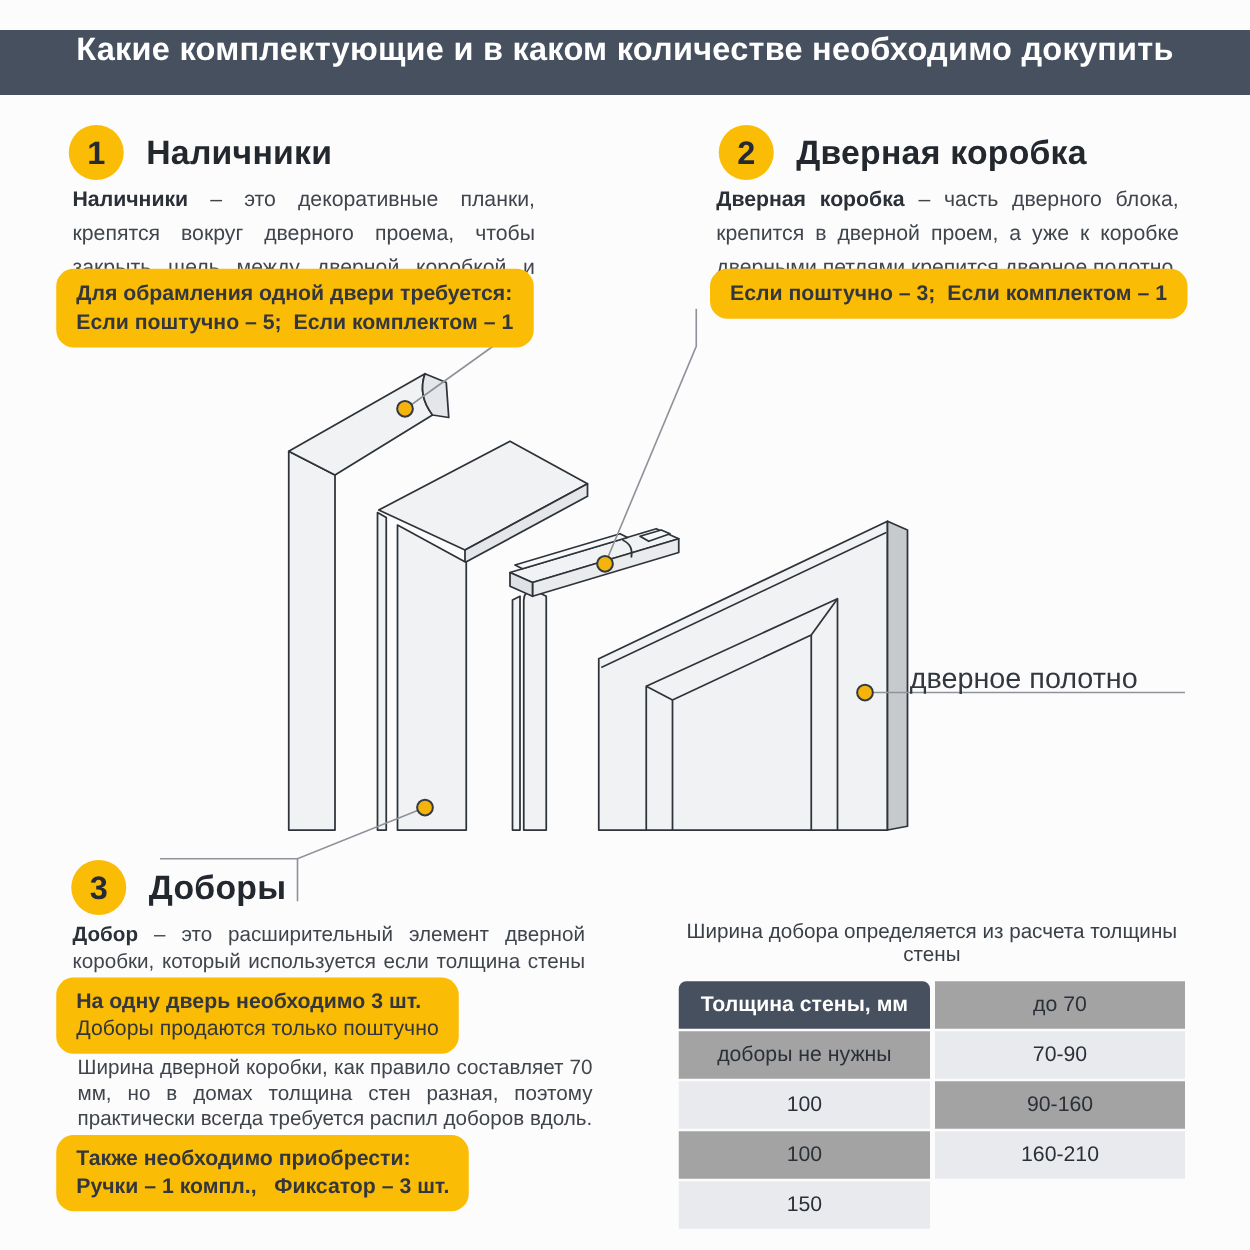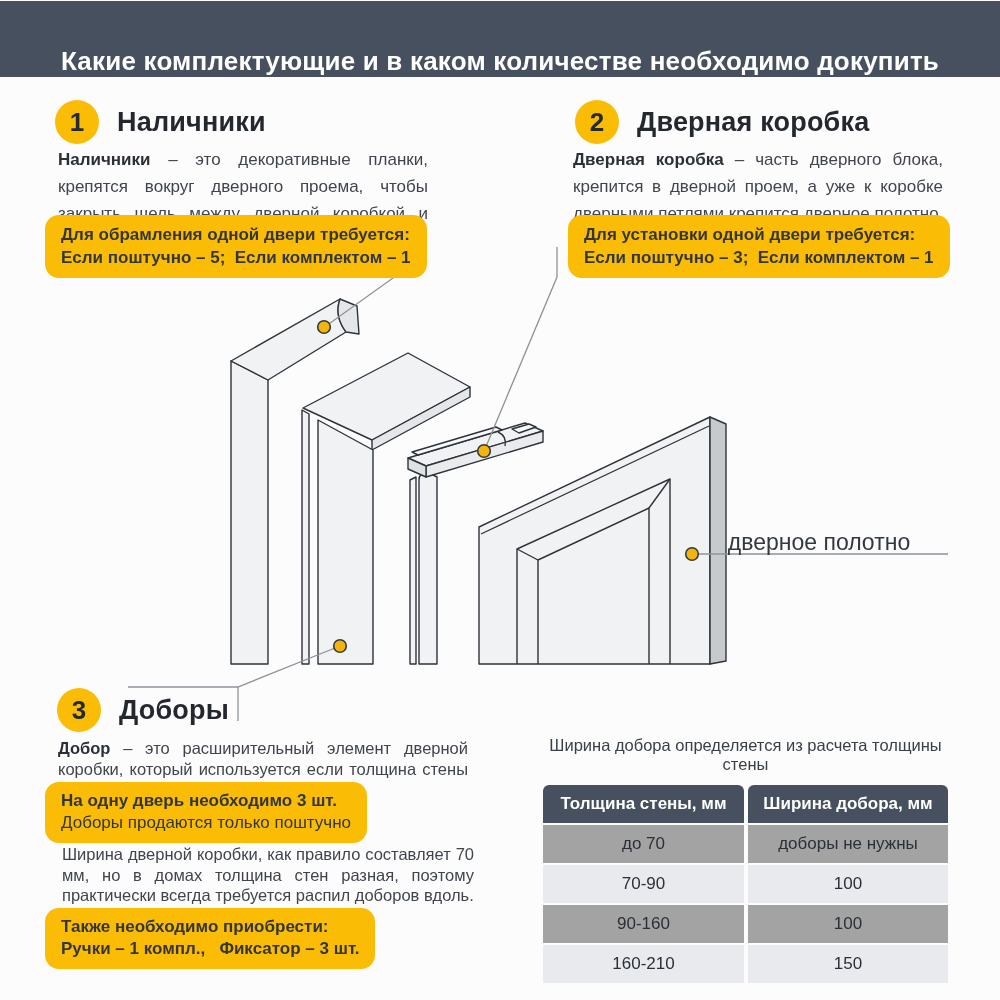--- a/index.html
+++ b/index.html
@@ -7,8 +7,8 @@
   .page{position:relative;width:1000px;height:1000px;background:#FCFCFD;overflow:hidden;}
 
   
-  .banner{position:absolute;top:1px;left:0;width:1000px;height:76px;background:#46505F;
-          display:flex;align-items:flex-end;justify-content:center;}
+  .banner{position:absolute;top:24px;left:0;width:1000px;height:52px;background:#46505F;
+          display:flex;align-items:flex-start;justify-content:center;}
   .banner h1{margin:0;font-size:26px;font-weight:bold;color:#FFFFFF;letter-spacing:.2px;}
 
   

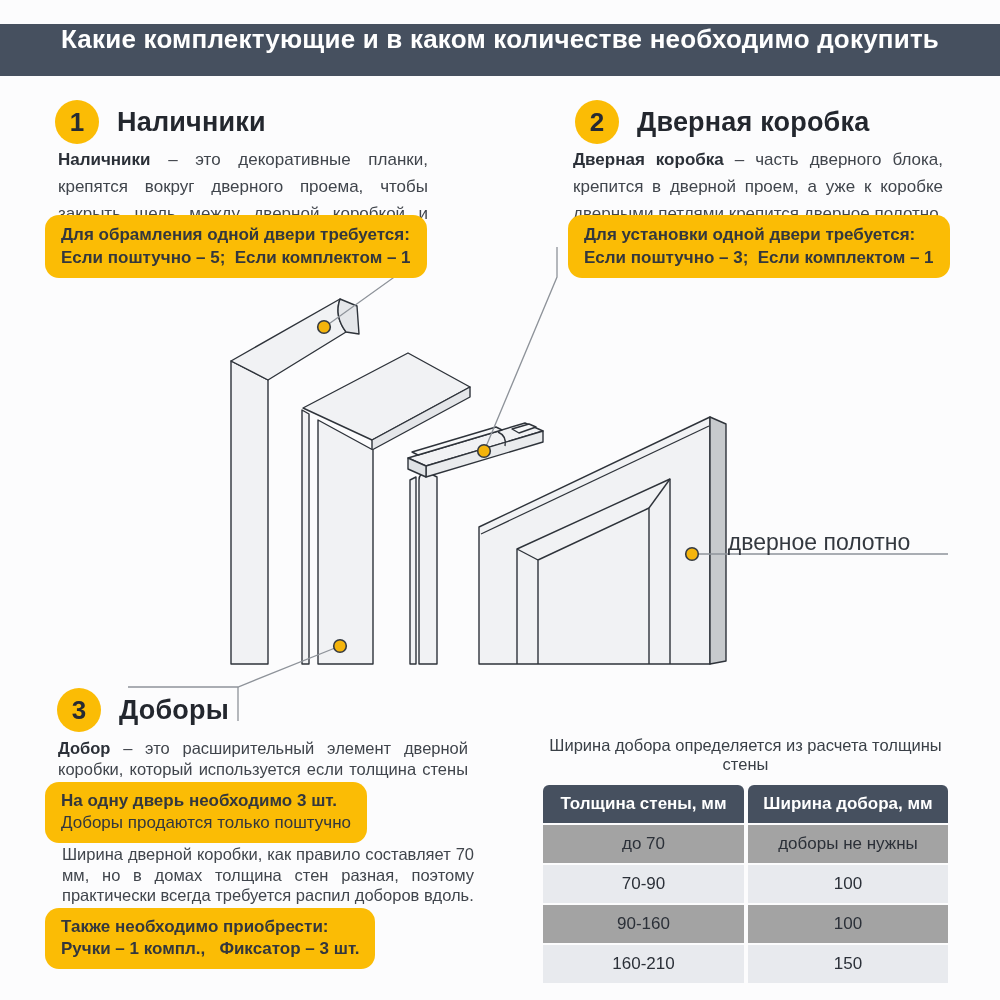--- a/index.html
+++ b/index.html
@@ -119,7 +119,6 @@
   </div>
   <p class="para" style="left:573px;top:146px;width:370px;"><b>Дверная коробка</b><span> – часть дверного блока, крепится в дверной проем, а уже к коробке дверными петлями крепится дверное полотно</span></p>
   <div class="note" style="left:568px;top:215px;">
-    <div class="b">Для установки одной двери требуется:</div>
     <div class="b">Если поштучно – 3;  Если комплектом – 1</div>
   </div>
 

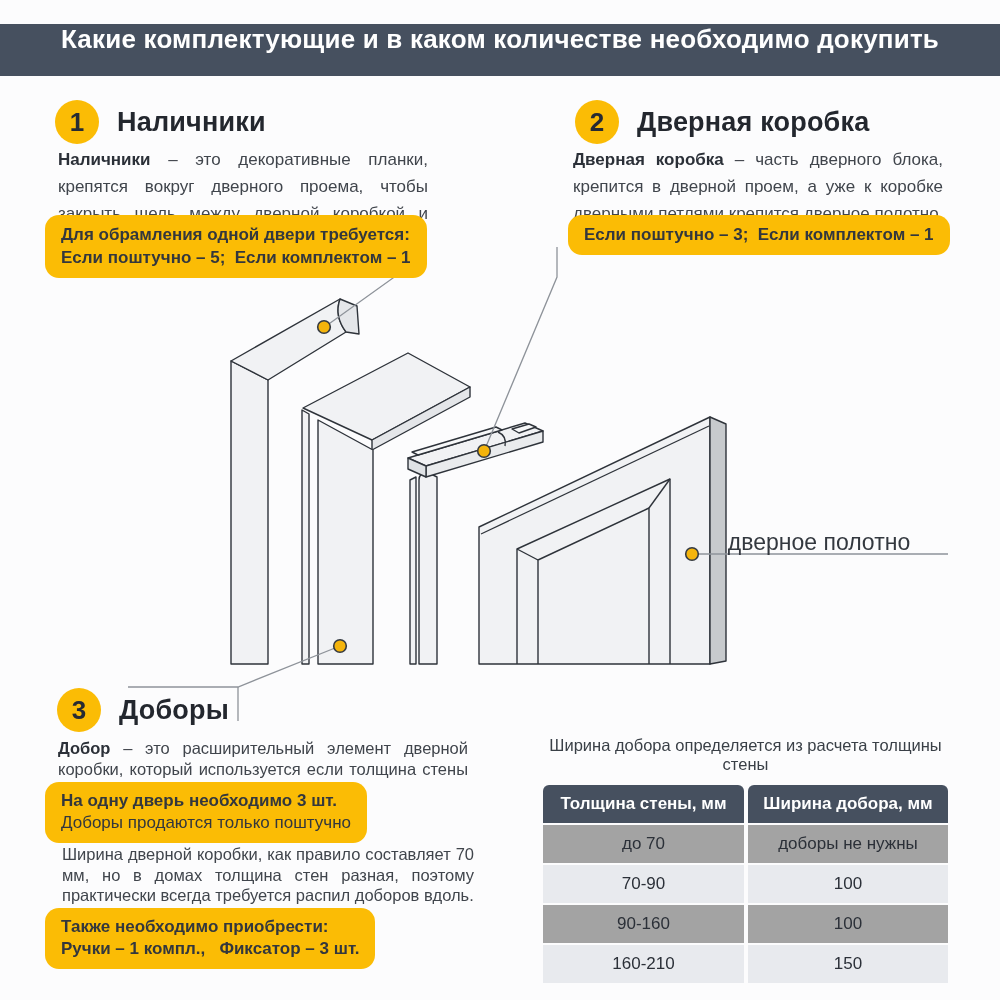--- a/index.html
+++ b/index.html
@@ -143,7 +143,6 @@
     <p class="tbl-caption">Ширина добора определяется из расчета толщины стены</p>
     <div class="tbl">
       <div class="th">Толщина стены, мм</div>
-      <div class="th">Ширина добора, мм</div>
 
       <div class="td r-light">до 70</div>
       <div class="td r-light">доборы не нужны</div>

